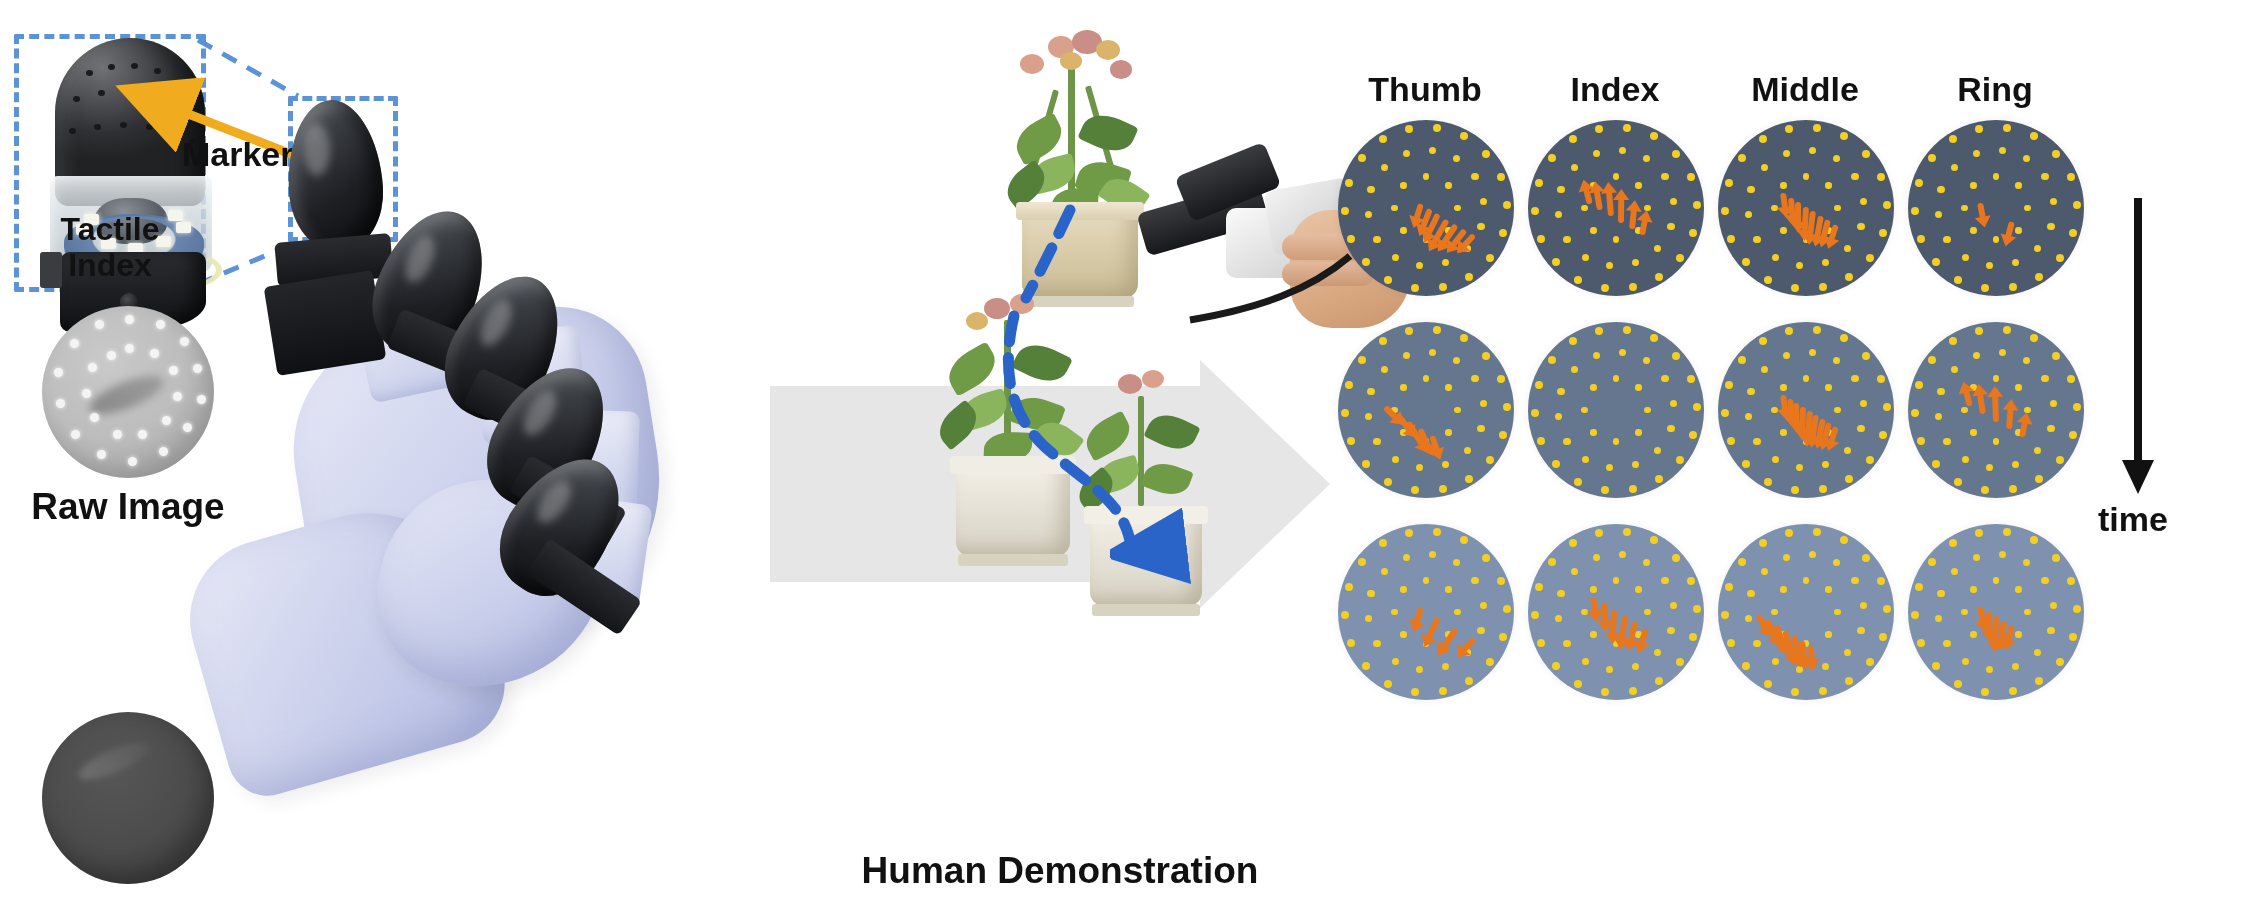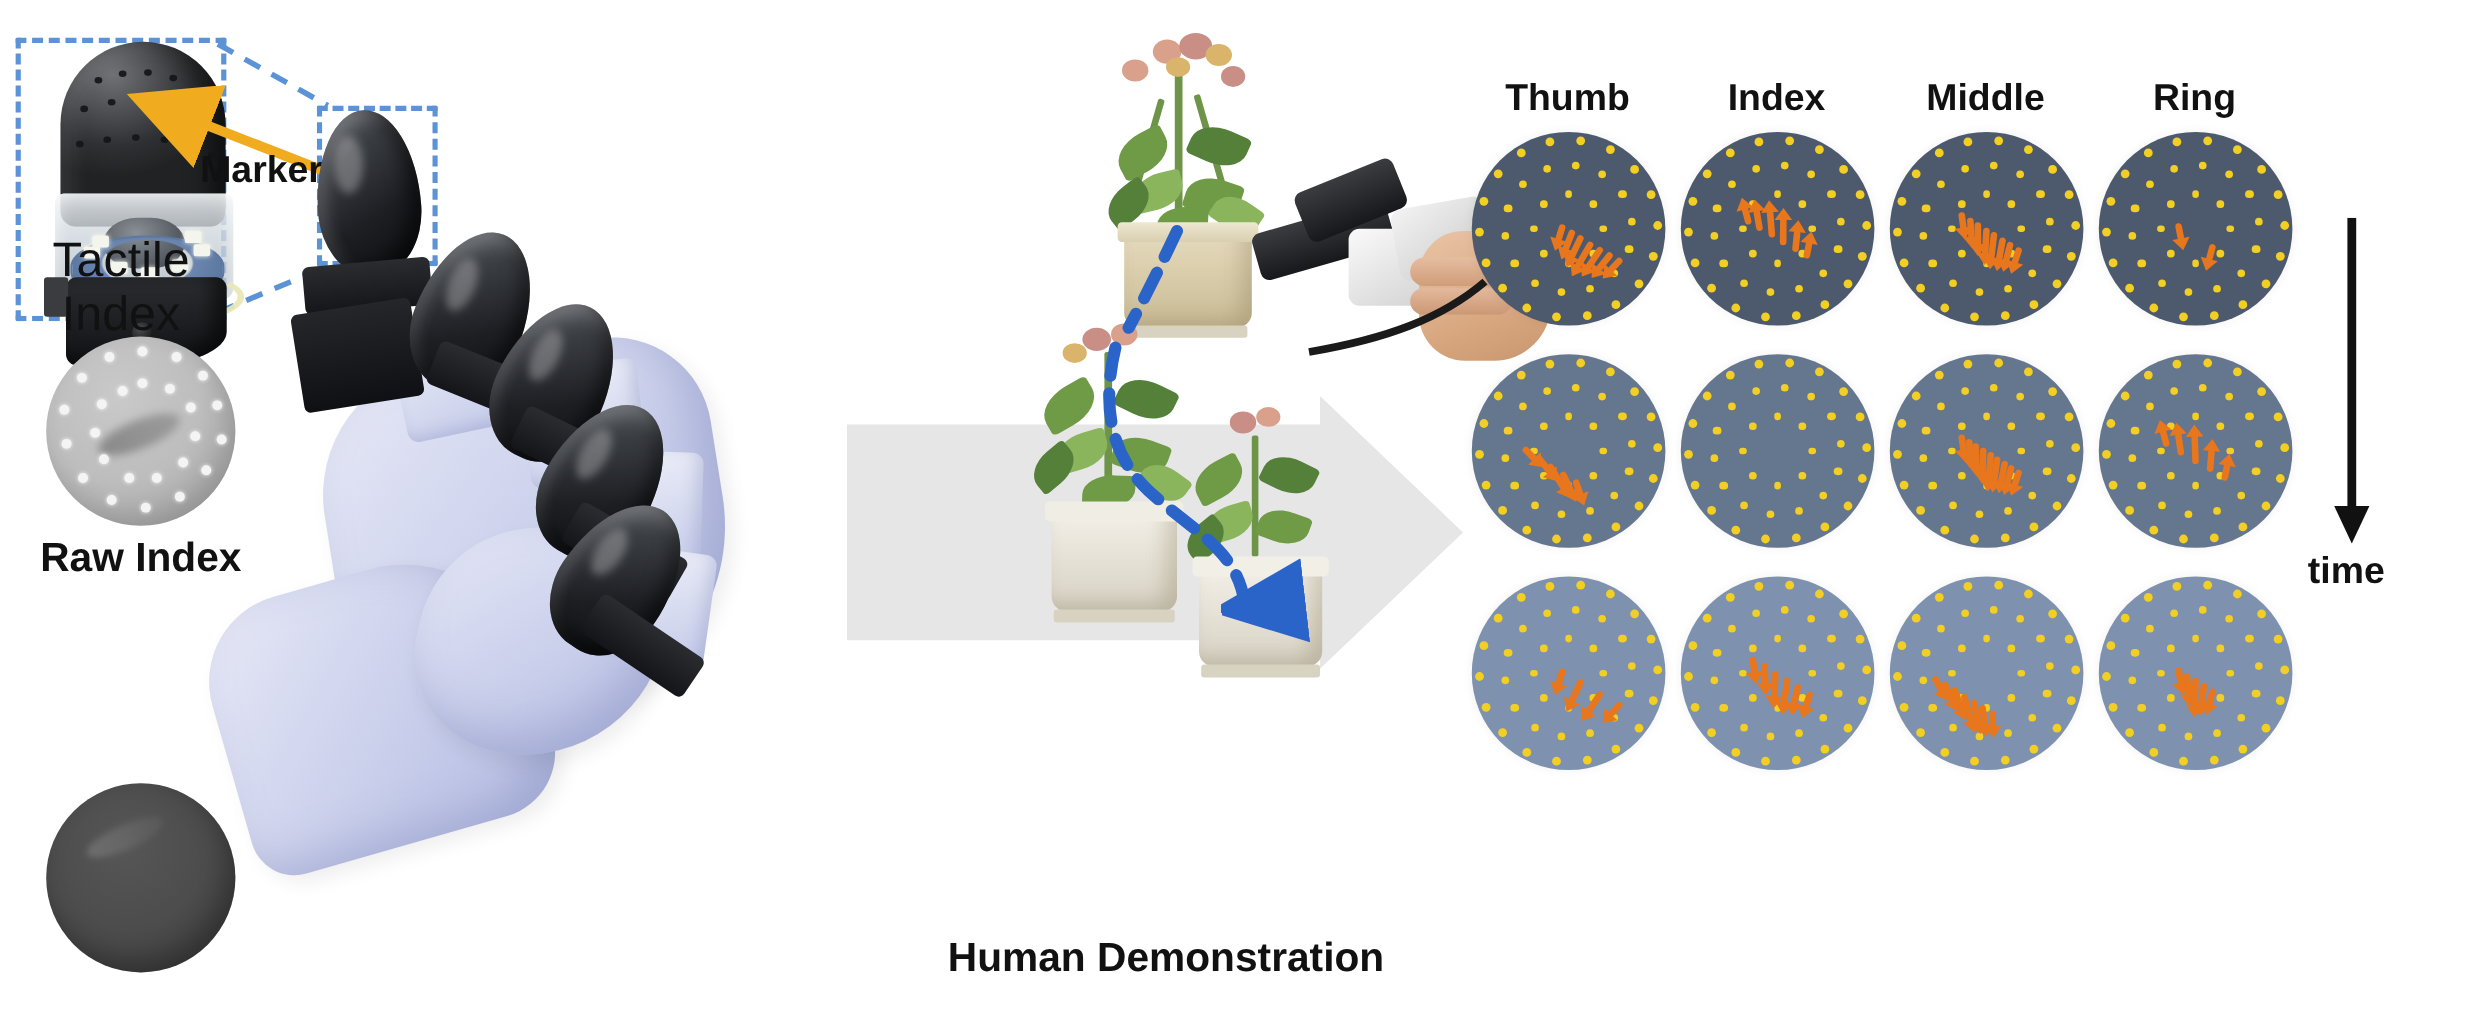--- a/index.html
+++ b/index.html
@@ -111,7 +111,7 @@
   .col-head{font-size:34px;font-weight:bold;color:#111;text-align:center;}
   .bottom-title{font-size:37px;font-weight:bold;color:#111;text-align:center;}
   .time-label{font-size:34px;font-weight:bold;color:#111;}
-  .side-label{font-size:44px;font-weight:normal;color:#111;text-align:center;line-height:1.12;}
+  .side-label{font-size:32px;font-weight:bold;color:#111;text-align:center;line-height:1.12;}
 
   .blue-dash-path{position:absolute;}
   .hand-photo{position:absolute;}

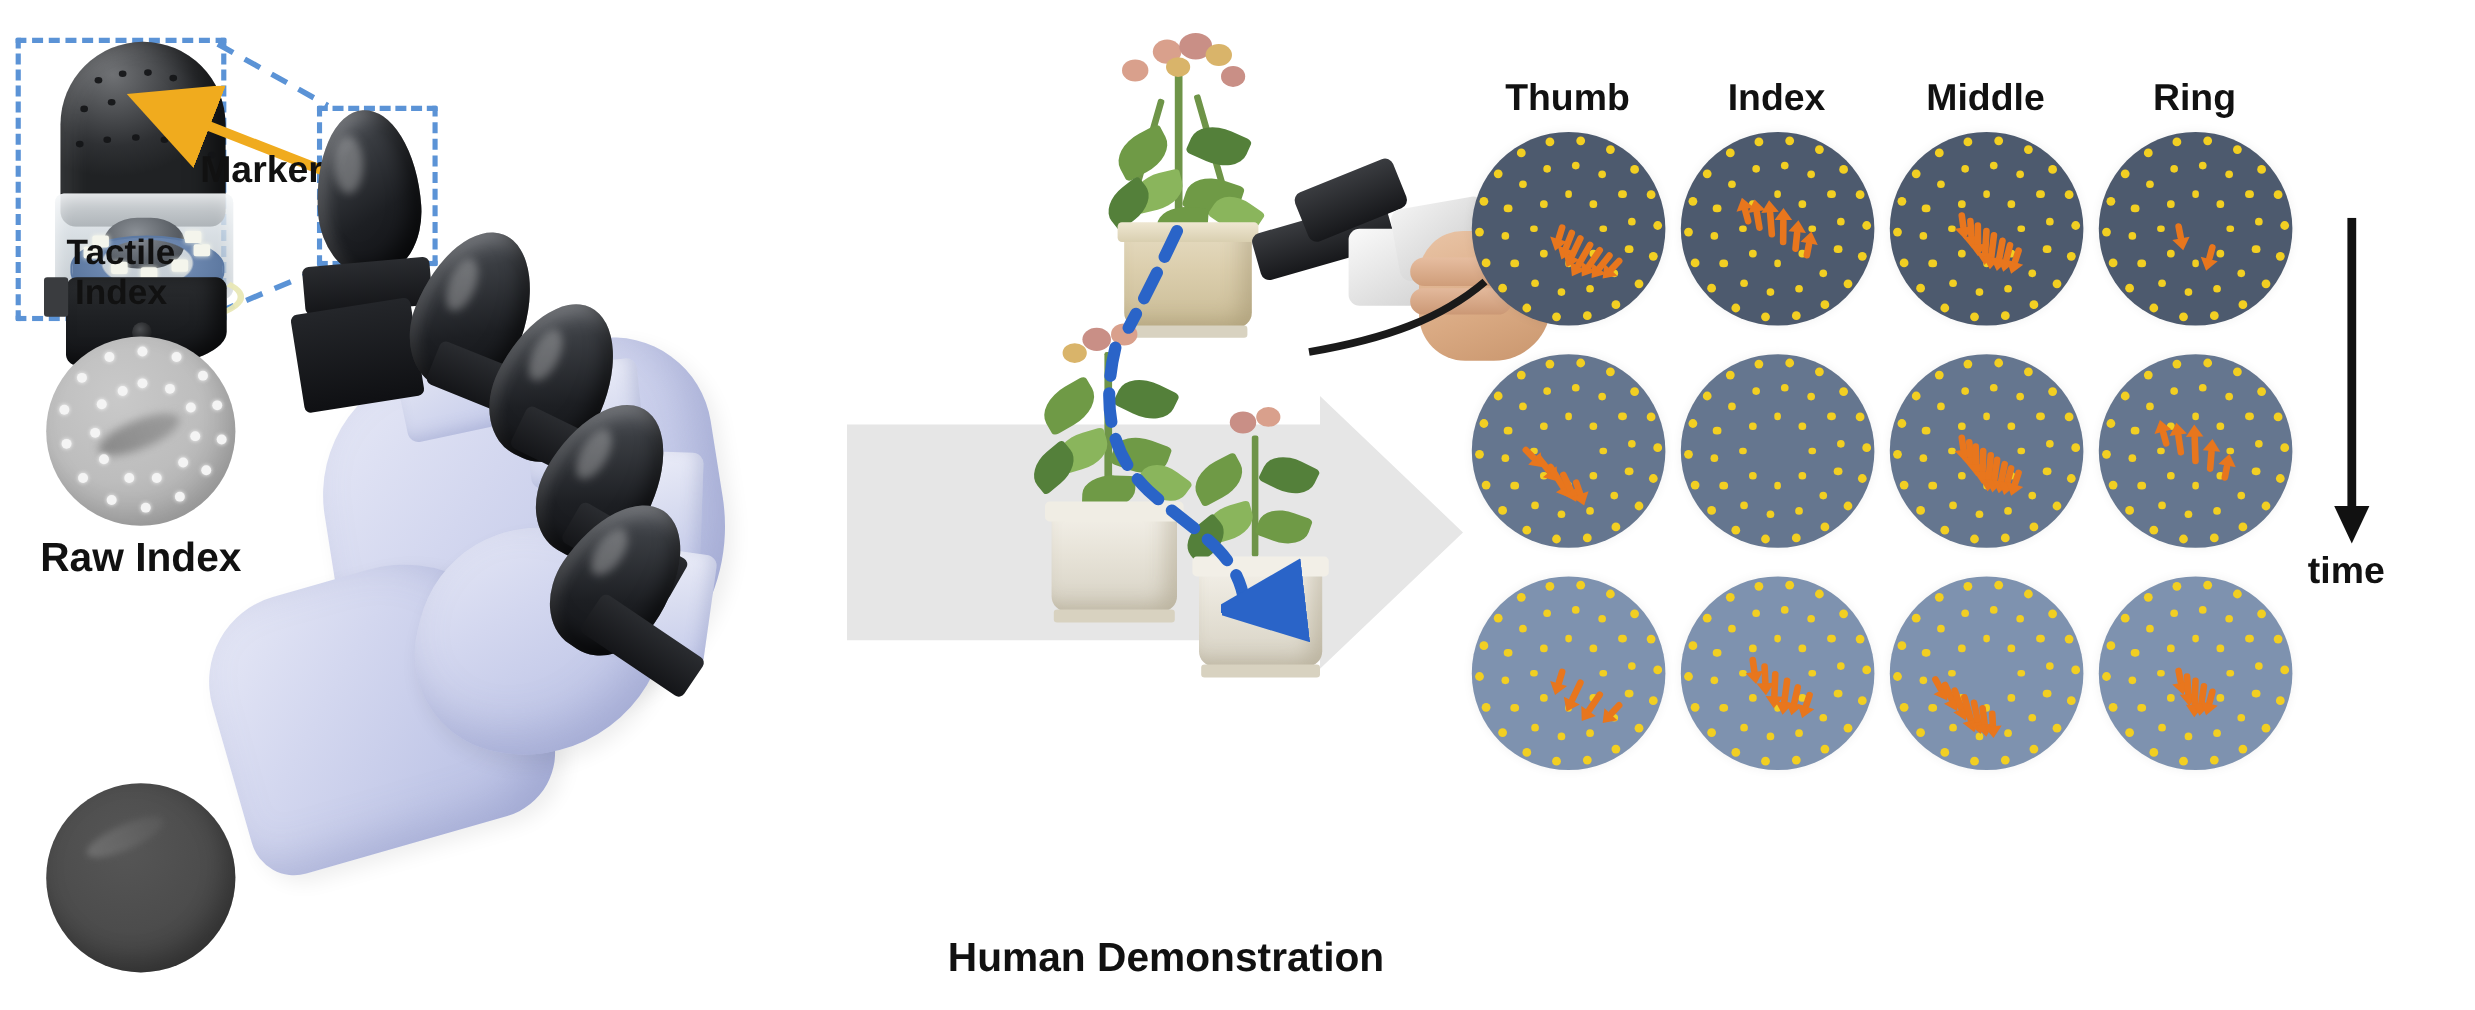--- a/index.html
+++ b/index.html
@@ -206,7 +206,7 @@
     <div class="wdot" style="left:27%;top:33%"></div>
     <div class="wdot" style="left:38%;top:26%"></div>
   </div>
-  <div class="abs bottom-title" style="left:10px;top:486px;width:236px;">Raw Index</div>
+  <div class="abs bottom-title" style="left:10px;top:486px;width:236px;">Raw Image</div>
 
   <div class="abs depthimg" style="left:42px;top:540px;width:172px;height:172px;">
     <div class="press"></div>

